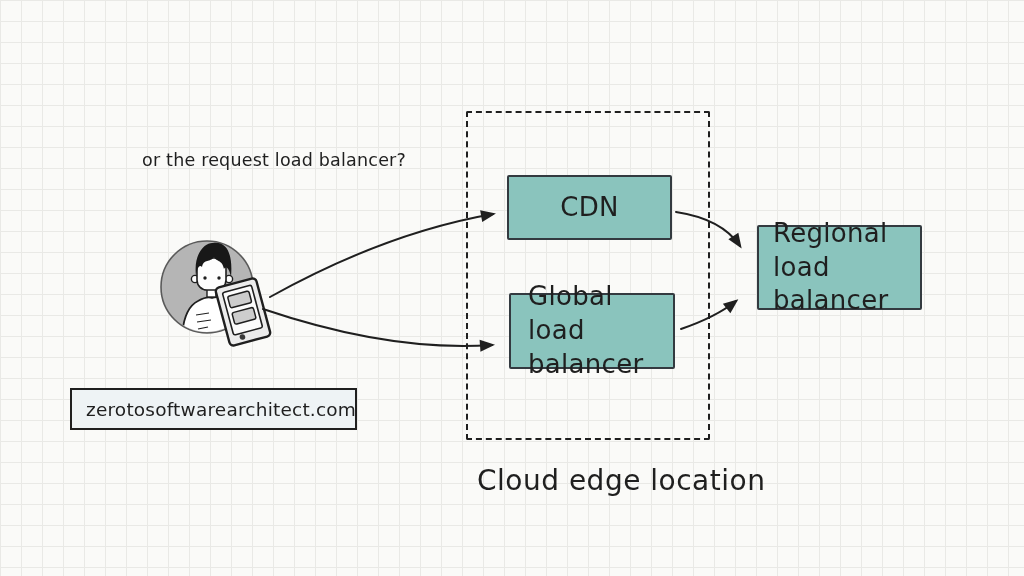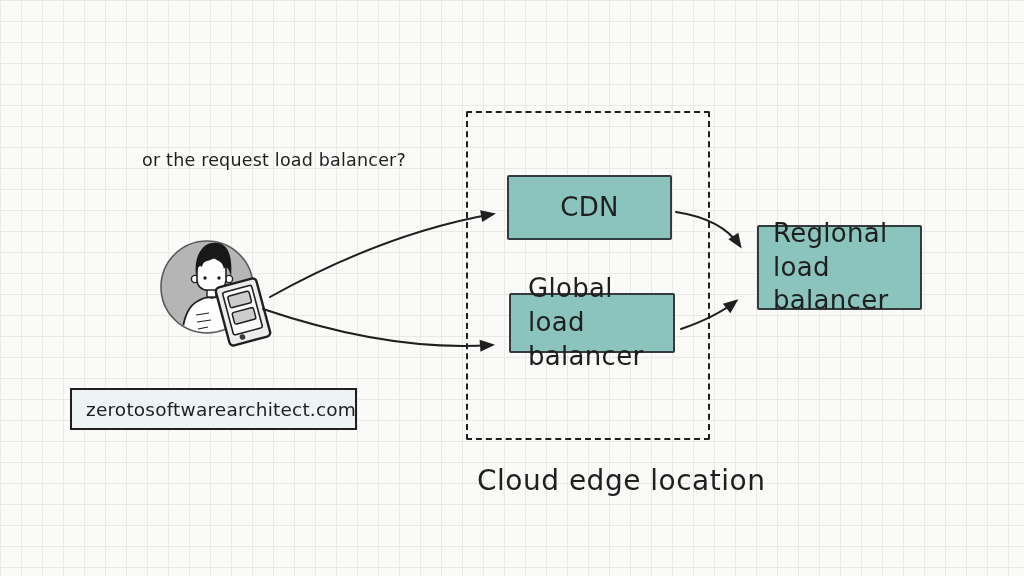--- a/index.html
+++ b/index.html
@@ -39,7 +39,7 @@
     font-size:26px;line-height:1.3;letter-spacing:.3px;
   }
   .node-cdn{left:507px;top:175px;width:165px;height:65px;justify-content:center;}
-  .node-glb{left:509px;top:293px;width:166px;height:60px;padding-left:17px;}
+  .node-glb{left:509px;top:293px;width:166px;height:76px;padding-left:17px;}
   .node-rlb{left:757px;top:225px;width:165px;height:85px;padding-left:14px;}
   .cloud-edge-label{
     position:absolute;left:477px;top:464px;

